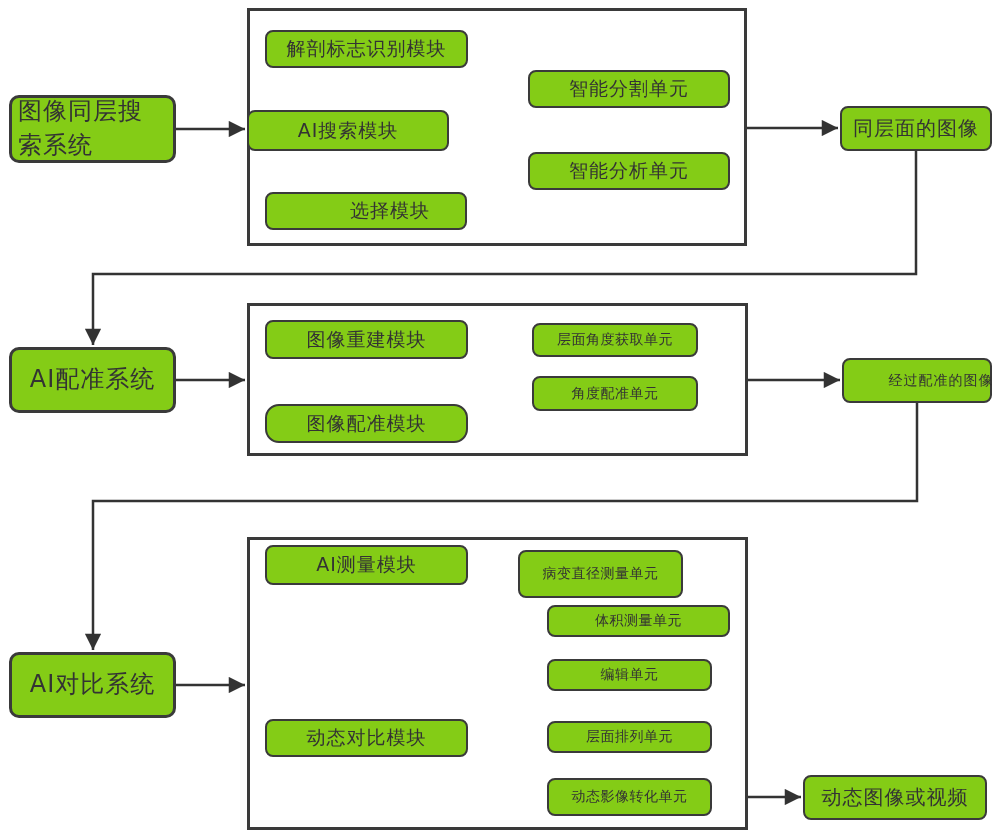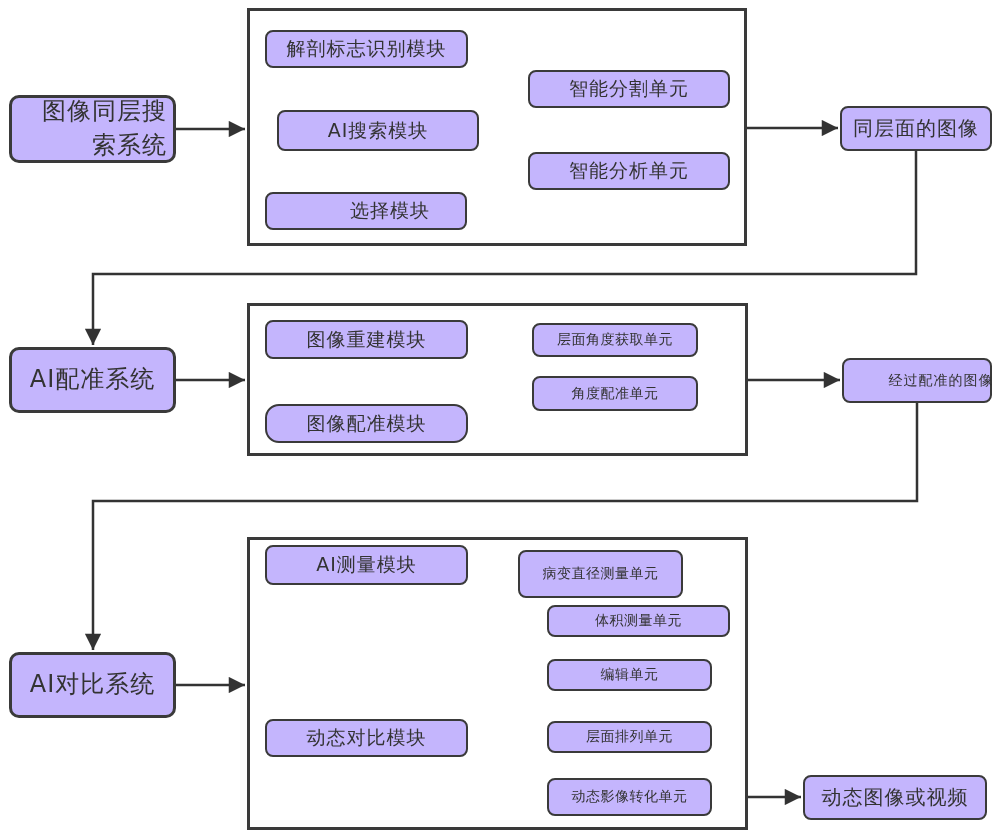--- a/index.html
+++ b/index.html
@@ -15,11 +15,11 @@
   .node{
     position:absolute;
     box-sizing:border-box;
-    background:#c4b5fd;
+    background:#84cc16;
     border:2.5px solid #3a3a3a;
     border-radius:8px;
     display:flex;align-items:center;justify-content:center;
-    text-align:right;
+    text-align:left;
     font-size:19px;
     letter-spacing:1px;
     z-index:2;

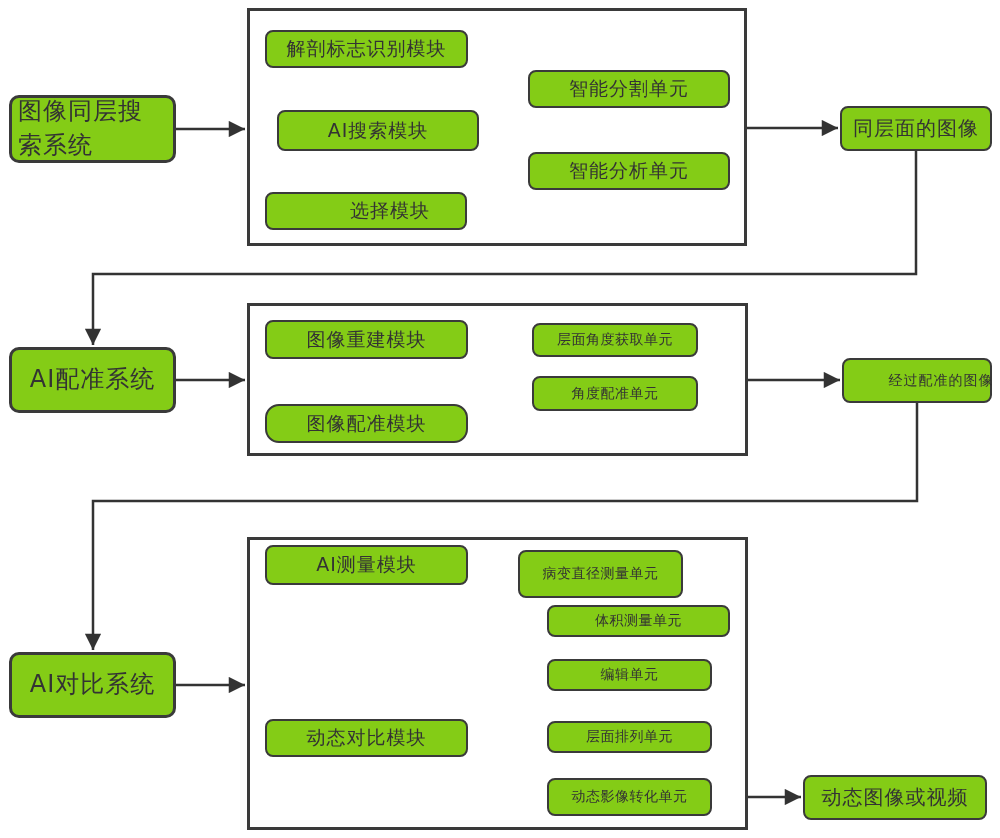--- a/index.html
+++ b/index.html
@@ -97,7 +97,7 @@
   <div class="container-box" style="left:247px;top:8px;width:500px;height:238px;"></div>
   <div class="node sysbox" style="left:9px;top:95px;width:167px;height:68px;">图像同层搜索系统</div>
   <div class="node" style="left:265px;top:30px;width:203px;height:38px;">解剖标志识别模块</div>
-  <div class="node" style="left:277px;top:110px;width:202px;height:41px;">AI搜索模块</div>
+  <div class="node" style="left:247px;top:110px;width:202px;height:41px;">AI搜索模块</div>
   <div class="node" style="left:265px;top:192px;width:202px;height:38px;padding-left:48px;">选择模块</div>
   <div class="node" style="left:528px;top:70px;width:202px;height:38px;">智能分割单元</div>
   <div class="node" style="left:528px;top:152px;width:202px;height:38px;">智能分析单元</div>

